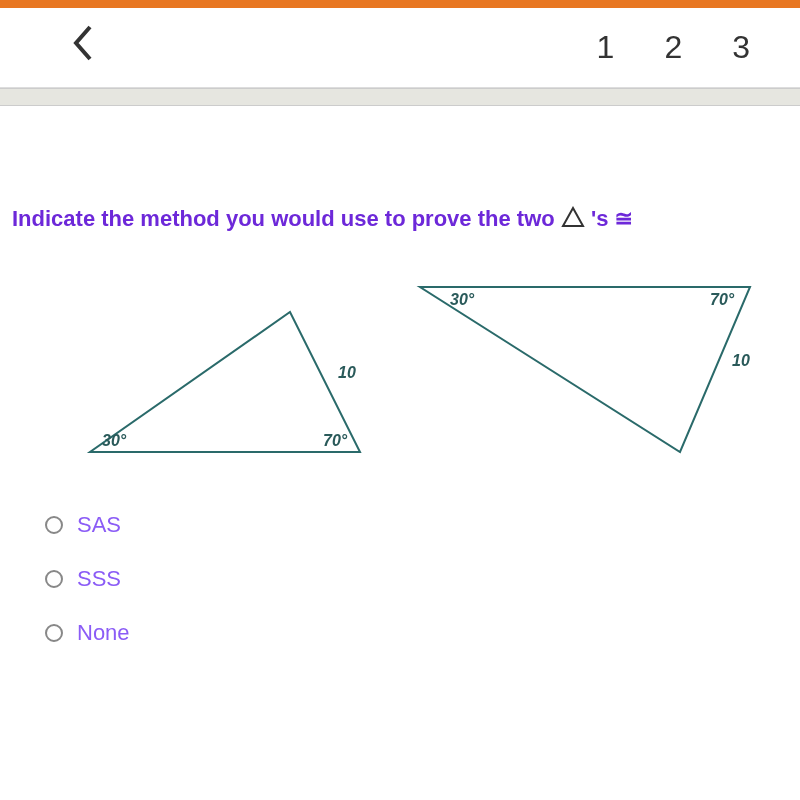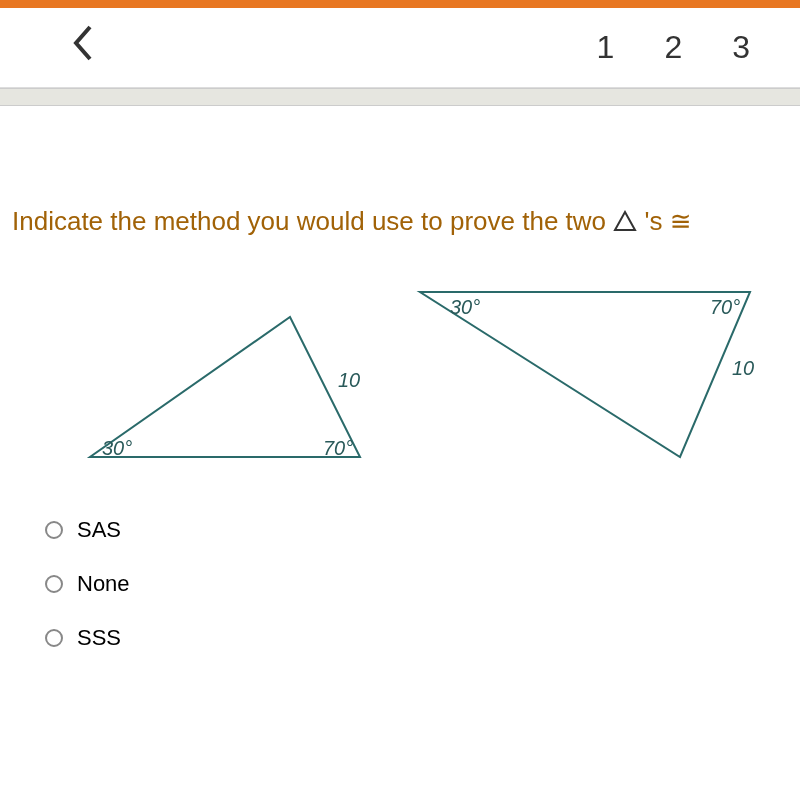--- a/index.html
+++ b/index.html
@@ -53,10 +53,11 @@
       height: calc(100% - 106px);
     }
     .question {
-      font-size: 26px;
-      color: #a16207;
+      font-size: 22px;
+      color: #6d28d9;
       margin: 0 10px 30px 12px;
       white-space: nowrap;
+      font-weight: bold;
     }
     .question svg {
       vertical-align: -2px;

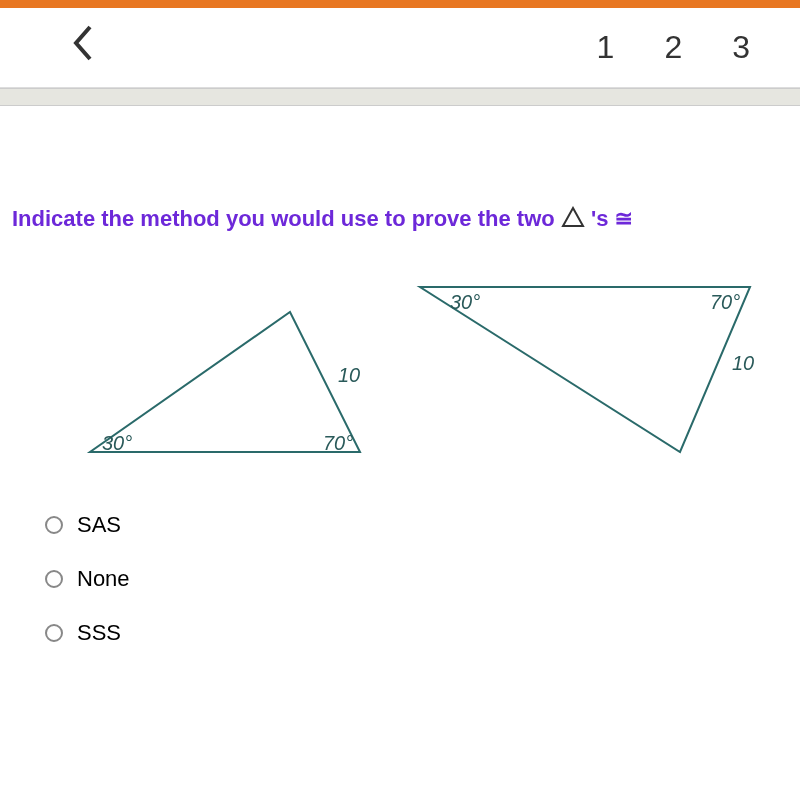--- a/index.html
+++ b/index.html
@@ -71,9 +71,9 @@
     .tri2 { position: absolute; left: 410px; top: 5px; }
     .tri-label {
       position: absolute;
-      font-size: 20px;
+      font-size: 16px;
       font-style: italic;
-      font-weight: normal;
+      font-weight: bold;
       color: #2a5a5a;
     }
     .options {

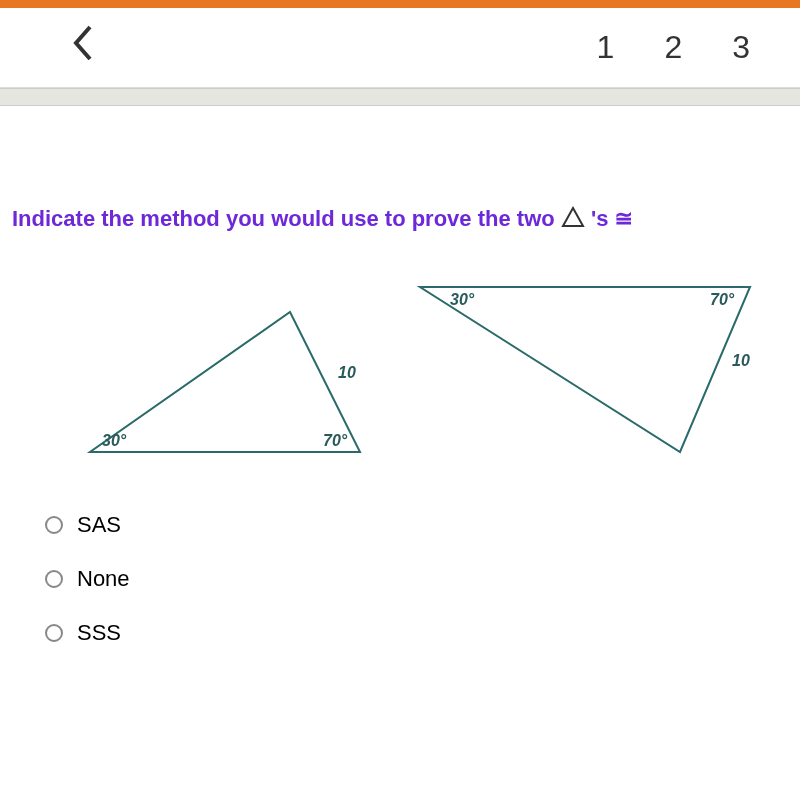--- a/index.html
+++ b/index.html
@@ -95,7 +95,7 @@
     }
     .option-label {
       font-size: 22px;
-      color: #000000;
+      color: #8b5cf6;
     }
   </style>
 </head>

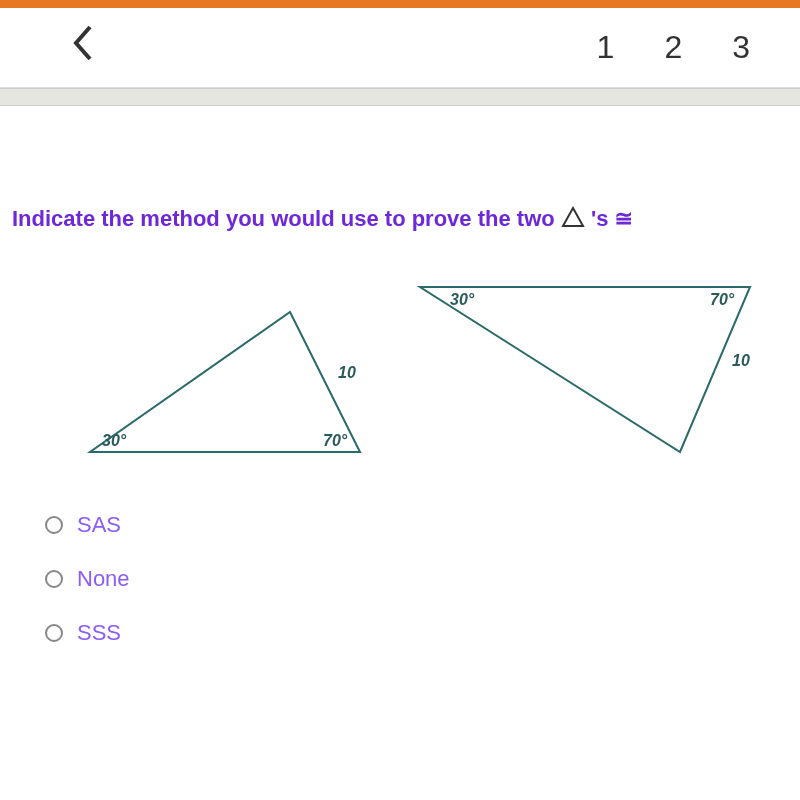--- a/index.html
+++ b/index.html
@@ -151,11 +151,11 @@
     </div>
     <div class="option">
       <div class="radio"></div>
-      <span class="option-label">None</span>
+      <span class="option-label">SSS</span>
     </div>
     <div class="option">
       <div class="radio"></div>
-      <span class="option-label">SSS</span>
+      <span class="option-label">None</span>
     </div>
   </div>
 </div>

